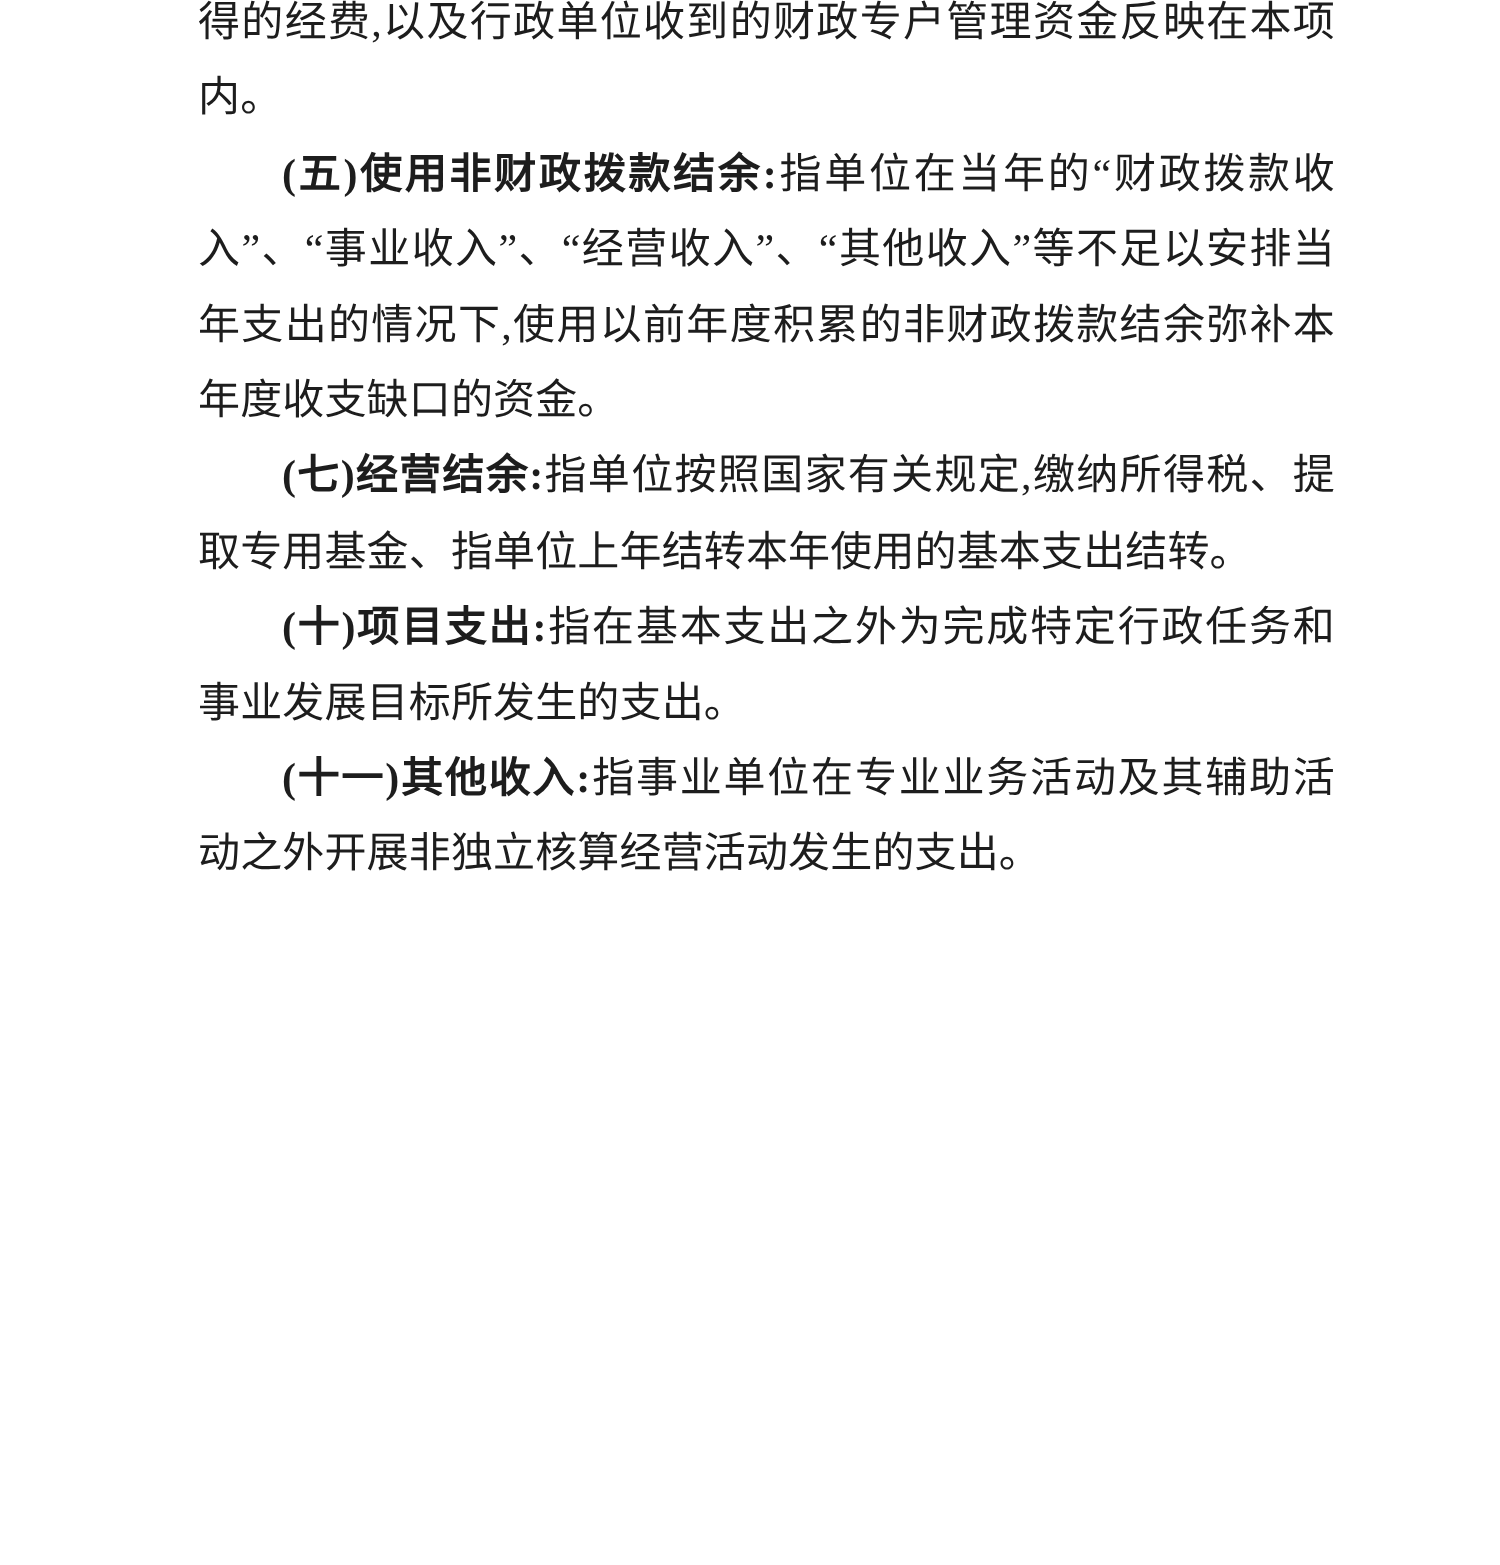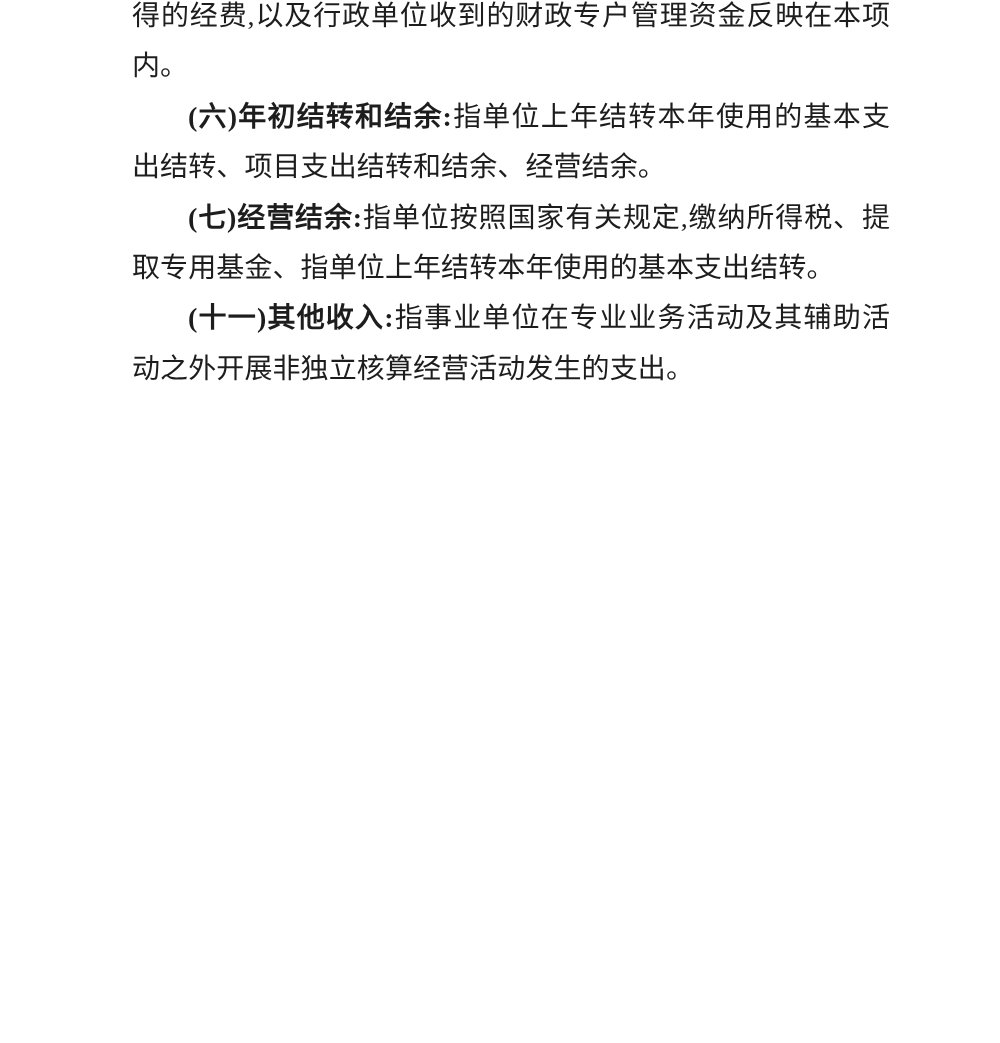--- a/index.html
+++ b/index.html
@@ -45,6 +45,7 @@
 <div class="page">
   <div class="content">
       <p class="para"><span class="para-text">得的经费,以及行政单位收到的财政专户管理资金反映在本项内。</span></p>
+      <p class="para indent"><span class="para-label">(五)使用非财政拨款结余:</span><span class="para-text">指单位在当年的“财政拨款收入”、“事业收入”、“经营收入”、“其他收入”等不足以安排当年支出的情况下,使用以前年度积累的非财政拨款结余弥补本年度收支缺口的资金。</span></p>
       <p class="para indent"><span class="para-label">(六)年初结转和结余:</span><span class="para-text">指单位上年结转本年使用的基本支出结转、项目支出结转和结余、经营结余。</span></p>
       <p class="para indent"><span class="para-label">(七)经营结余:</span><span class="para-text">指单位按照国家有关规定,缴纳所得税、提取专用基金、指单位上年结转本年使用的基本支出结转。</span></p>
       <p class="para indent"><span class="para-label">(十一)其他收入:</span><span class="para-text">指事业单位在专业业务活动及其辅助活动之外开展非独立核算经营活动发生的支出。</span></p>

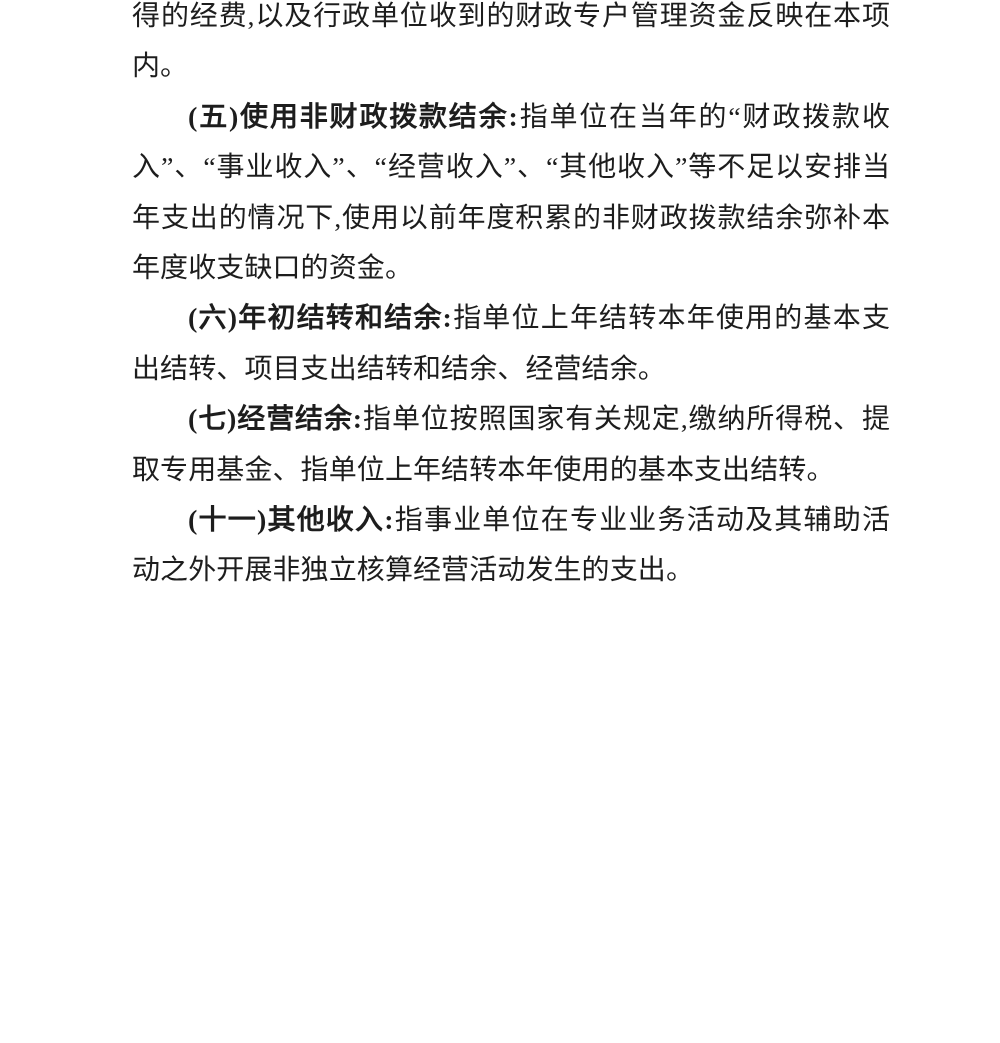--- a/index.html
+++ b/index.html
@@ -46,7 +46,6 @@
   <div class="content">
       <p class="para"><span class="para-text">得的经费,以及行政单位收到的财政专户管理资金反映在本项内。</span></p>
       <p class="para indent"><span class="para-label">(五)使用非财政拨款结余:</span><span class="para-text">指单位在当年的“财政拨款收入”、“事业收入”、“经营收入”、“其他收入”等不足以安排当年支出的情况下,使用以前年度积累的非财政拨款结余弥补本年度收支缺口的资金。</span></p>
-      <p class="para indent"><span class="para-label">(六)年初结转和结余:</span><span class="para-text">指单位上年结转本年使用的基本支出结转、项目支出结转和结余、经营结余。</span></p>
       <p class="para indent"><span class="para-label">(七)经营结余:</span><span class="para-text">指单位按照国家有关规定,缴纳所得税、提取专用基金、指单位上年结转本年使用的基本支出结转。</span></p>
       <p class="para indent"><span class="para-label">(十一)其他收入:</span><span class="para-text">指事业单位在专业业务活动及其辅助活动之外开展非独立核算经营活动发生的支出。</span></p>
     </div>

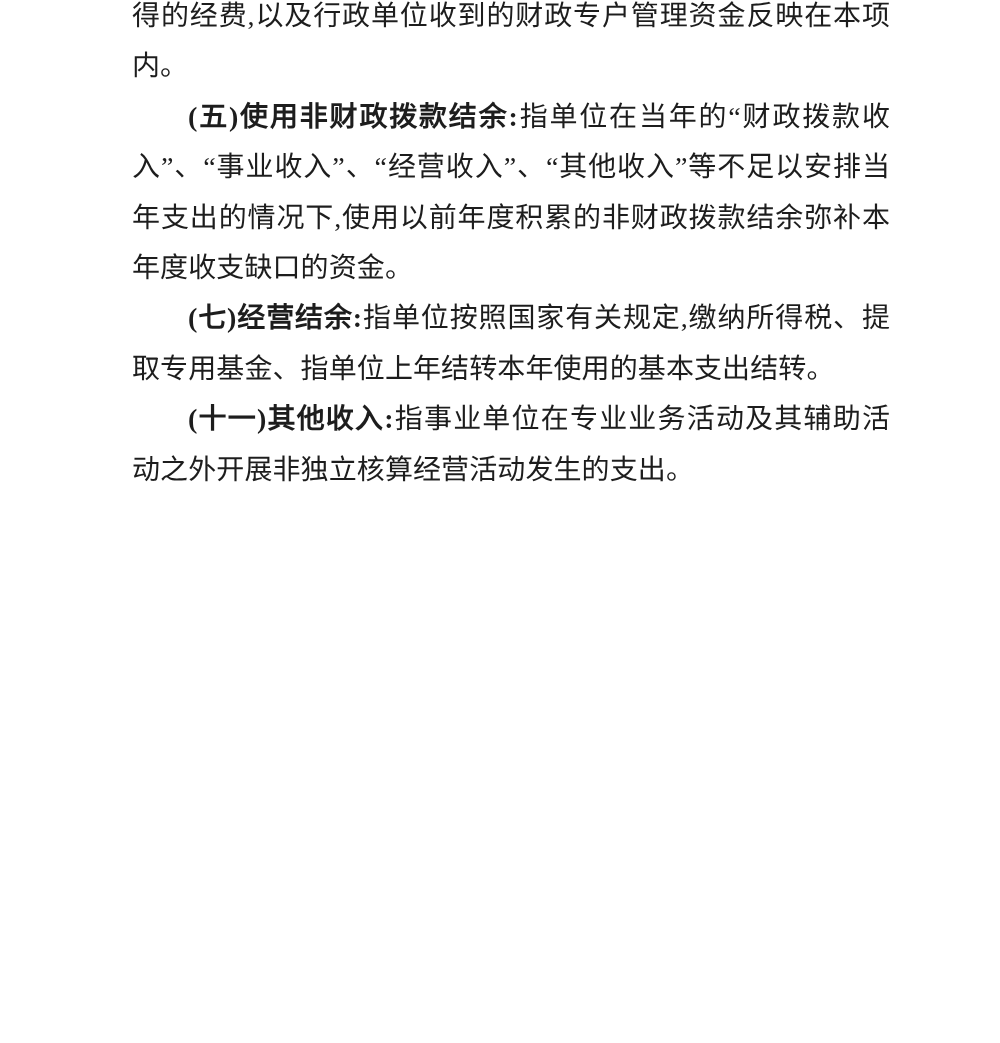--- a/index.html
+++ b/index.html
@@ -47,6 +47,7 @@
       <p class="para"><span class="para-text">得的经费,以及行政单位收到的财政专户管理资金反映在本项内。</span></p>
       <p class="para indent"><span class="para-label">(五)使用非财政拨款结余:</span><span class="para-text">指单位在当年的“财政拨款收入”、“事业收入”、“经营收入”、“其他收入”等不足以安排当年支出的情况下,使用以前年度积累的非财政拨款结余弥补本年度收支缺口的资金。</span></p>
       <p class="para indent"><span class="para-label">(七)经营结余:</span><span class="para-text">指单位按照国家有关规定,缴纳所得税、提取专用基金、指单位上年结转本年使用的基本支出结转。</span></p>
+      <p class="para indent"><span class="para-label">(十)项目支出:</span><span class="para-text">指在基本支出之外为完成特定行政任务和事业发展目标所发生的支出。</span></p>
       <p class="para indent"><span class="para-label">(十一)其他收入:</span><span class="para-text">指事业单位在专业业务活动及其辅助活动之外开展非独立核算经营活动发生的支出。</span></p>
     </div>
 </div>

